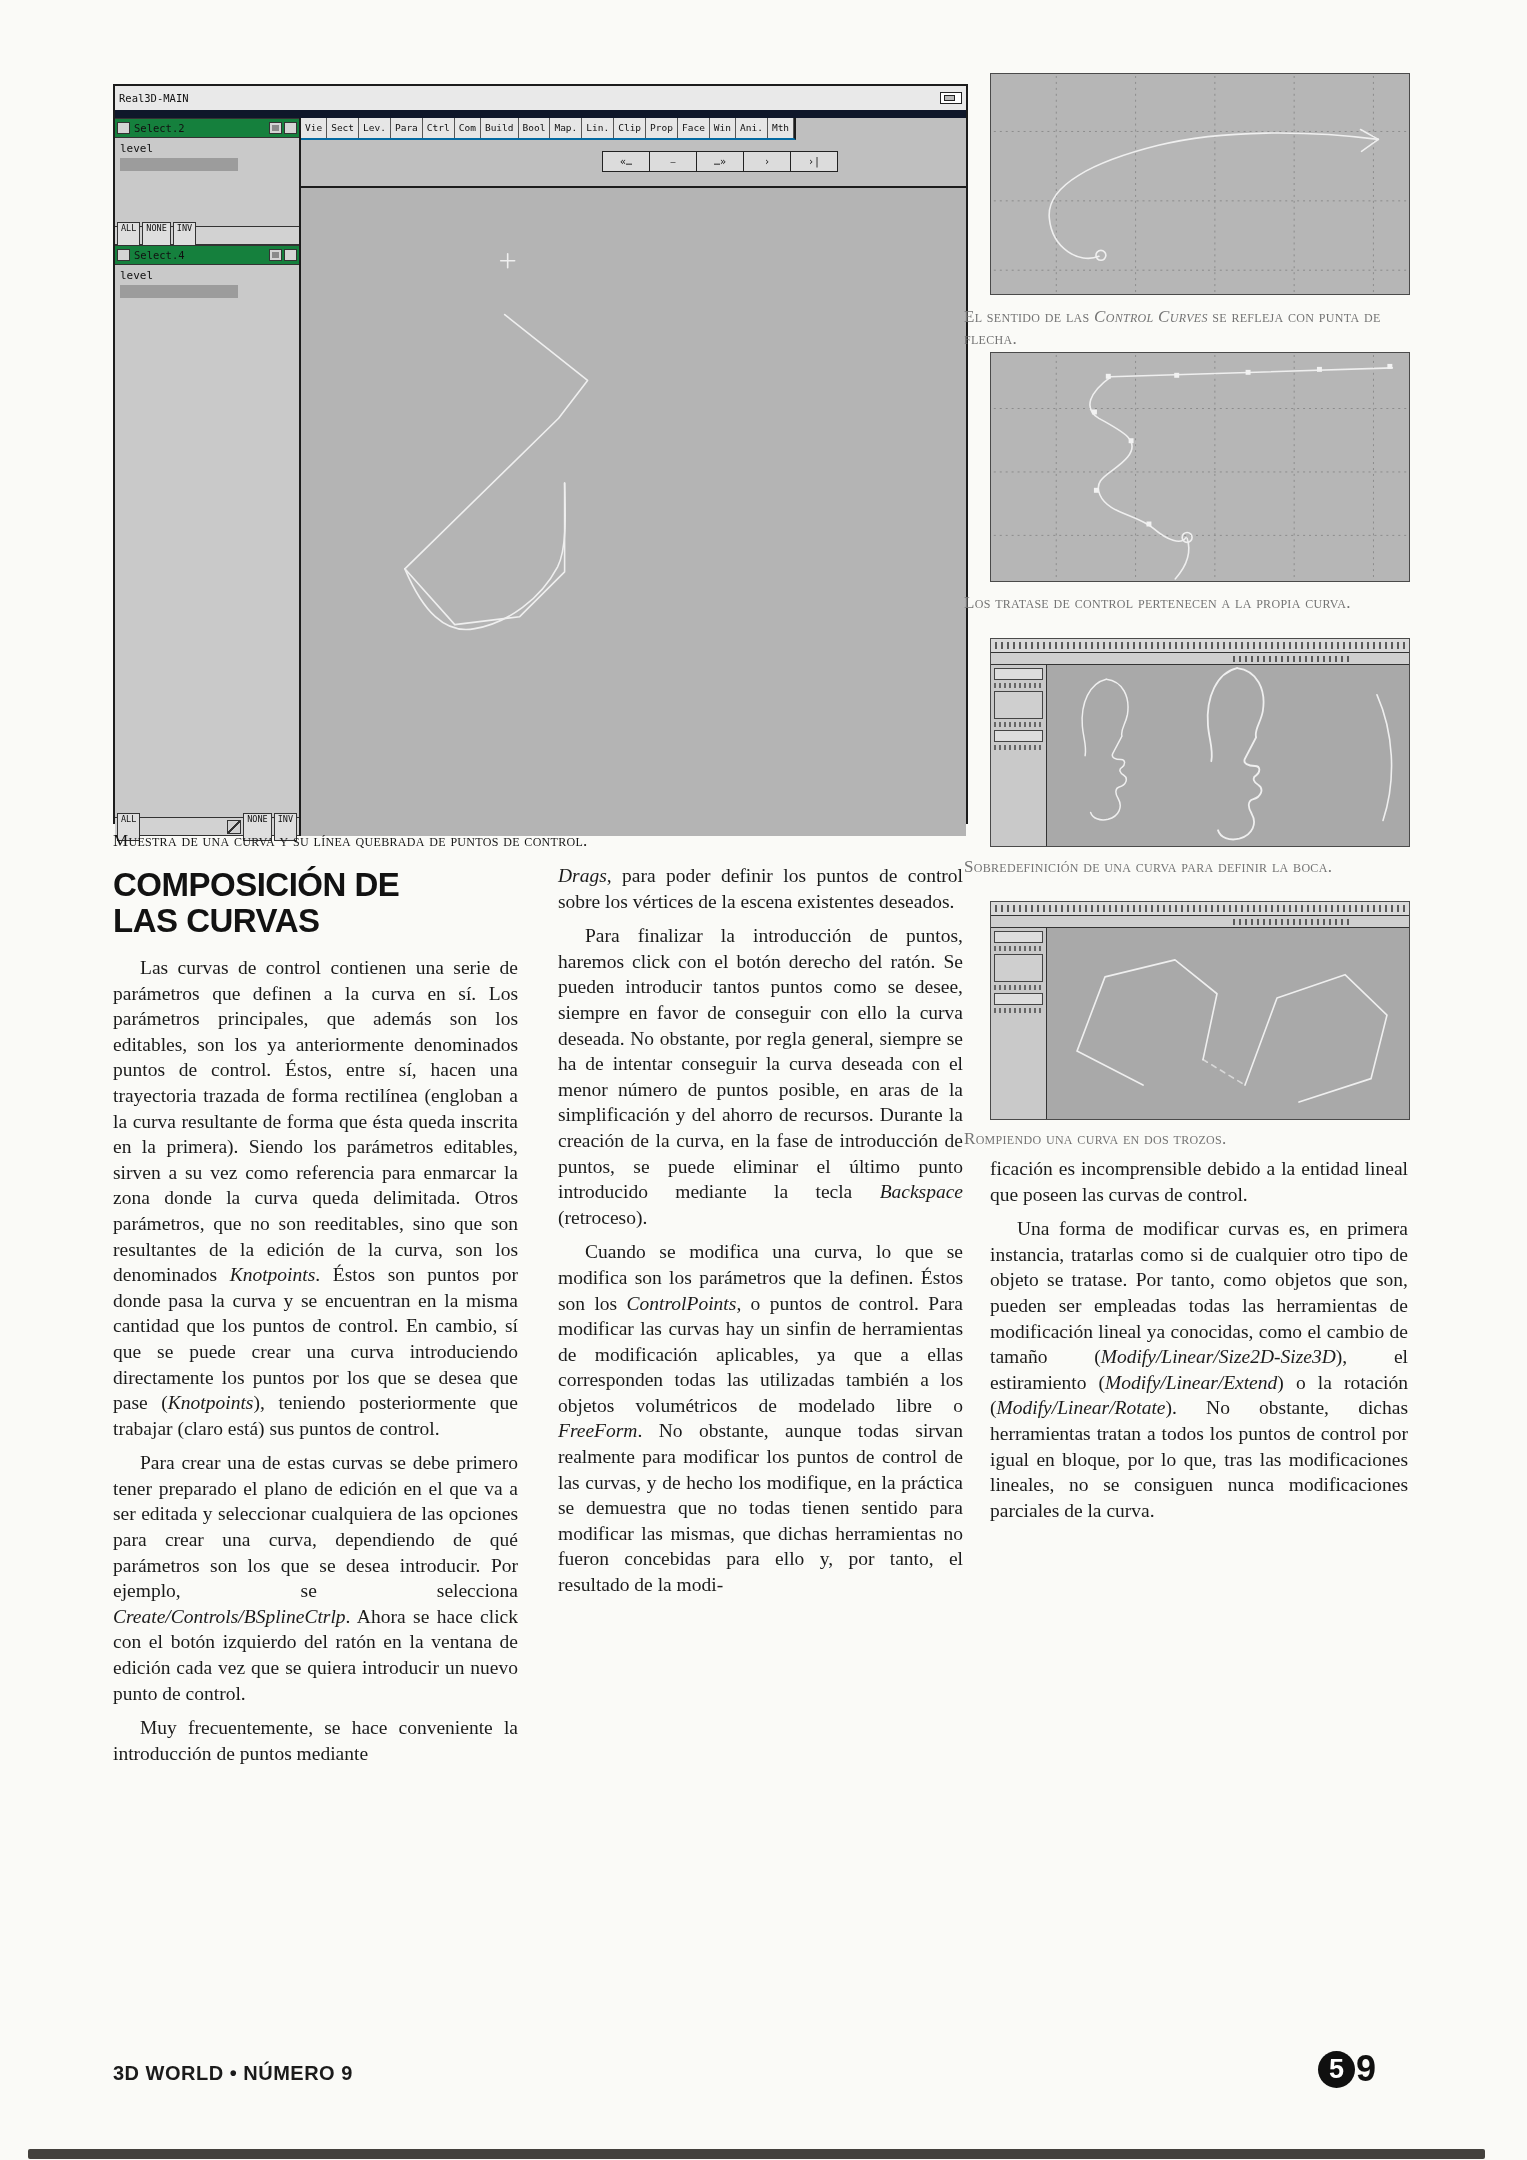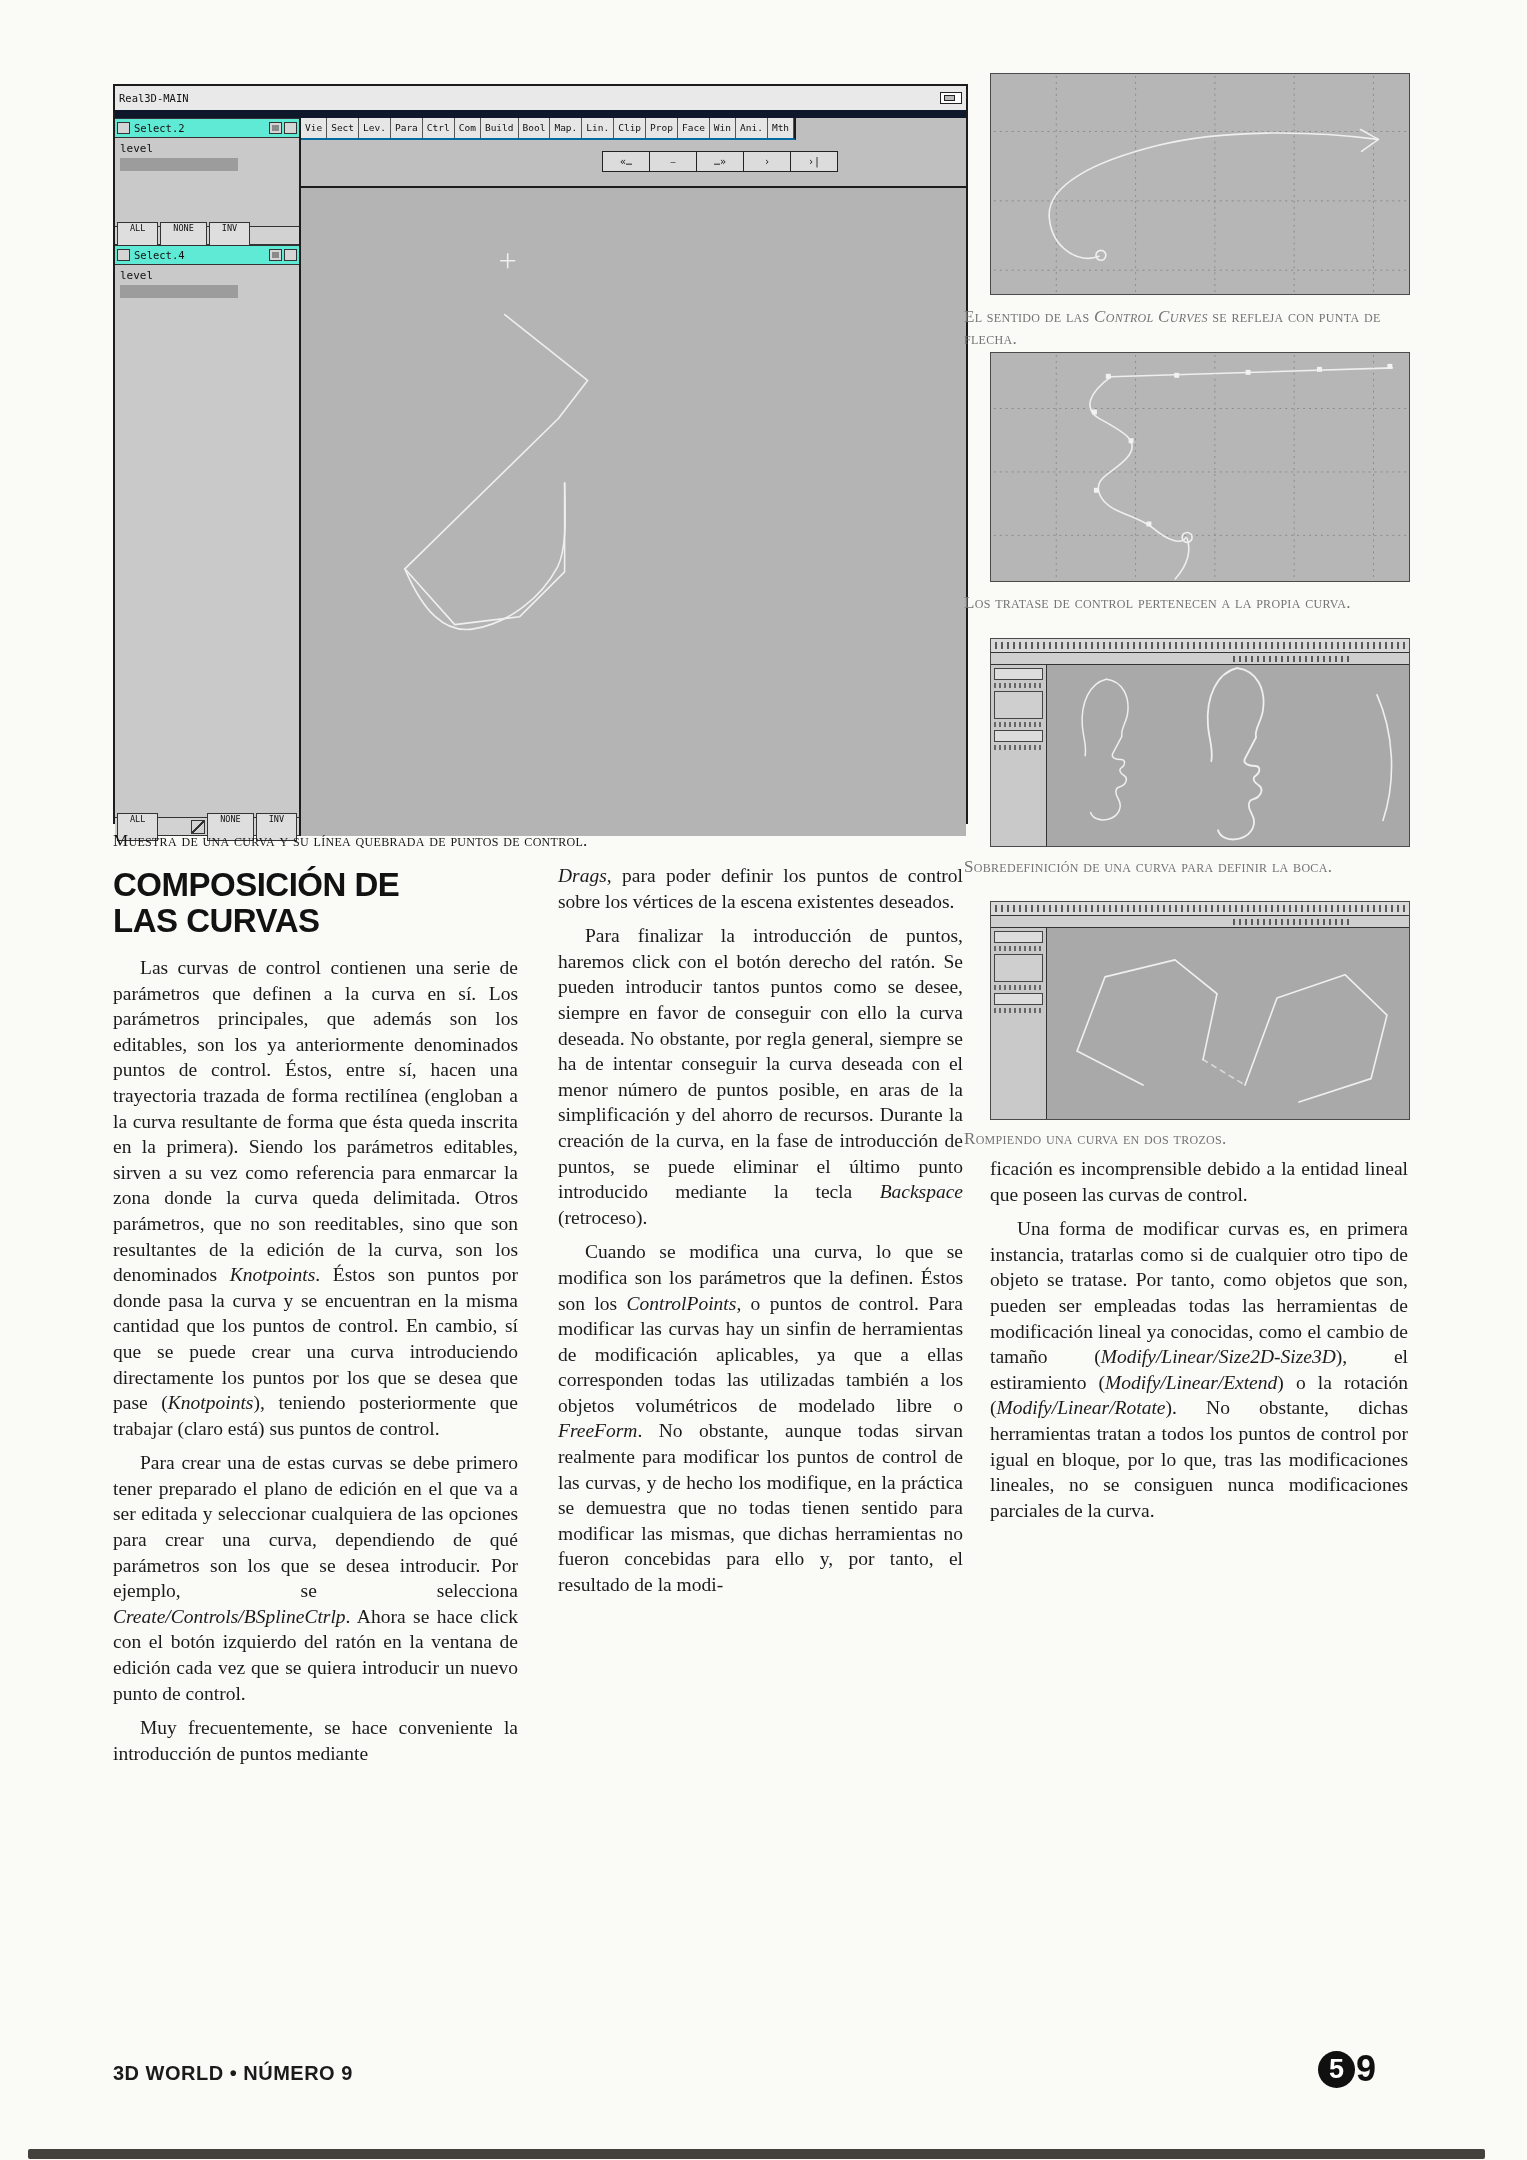--- a/index.html
+++ b/index.html
@@ -25,7 +25,7 @@
   .depth-gadget::after{content:'';position:absolute;left:3px;top:2px;width:9px;height:4px;border:1px solid #222;background:#bbb;}
   .win-body{display:flex;height:718px;}
   .sidebar{width:186px;border-right:2px solid #1c1c1c;display:flex;flex-direction:column;background:#c6c6c6;box-sizing:border-box;}
-  .panel-header{height:18px;background:#5eead4;border-top:1px solid #333;border-bottom:1px solid #333;display:flex;align-items:center;gap:2px;padding:0 2px;font-size:10.5px;flex:none;}
+  .panel-header{height:18px;background:#15803d;border-top:1px solid #333;border-bottom:1px solid #333;display:flex;align-items:center;gap:2px;padding:0 2px;font-size:10.5px;flex:none;}
   .gadget{width:13px;height:12px;border:1px solid #333;background:#d4d4d4;flex:none;position:relative;box-sizing:border-box;}
   .gadget.dot::after{content:'';position:absolute;inset:2px;background:#8a8a8a;}
   .panel-title{flex:1;padding-left:2px;white-space:nowrap;overflow:hidden;}

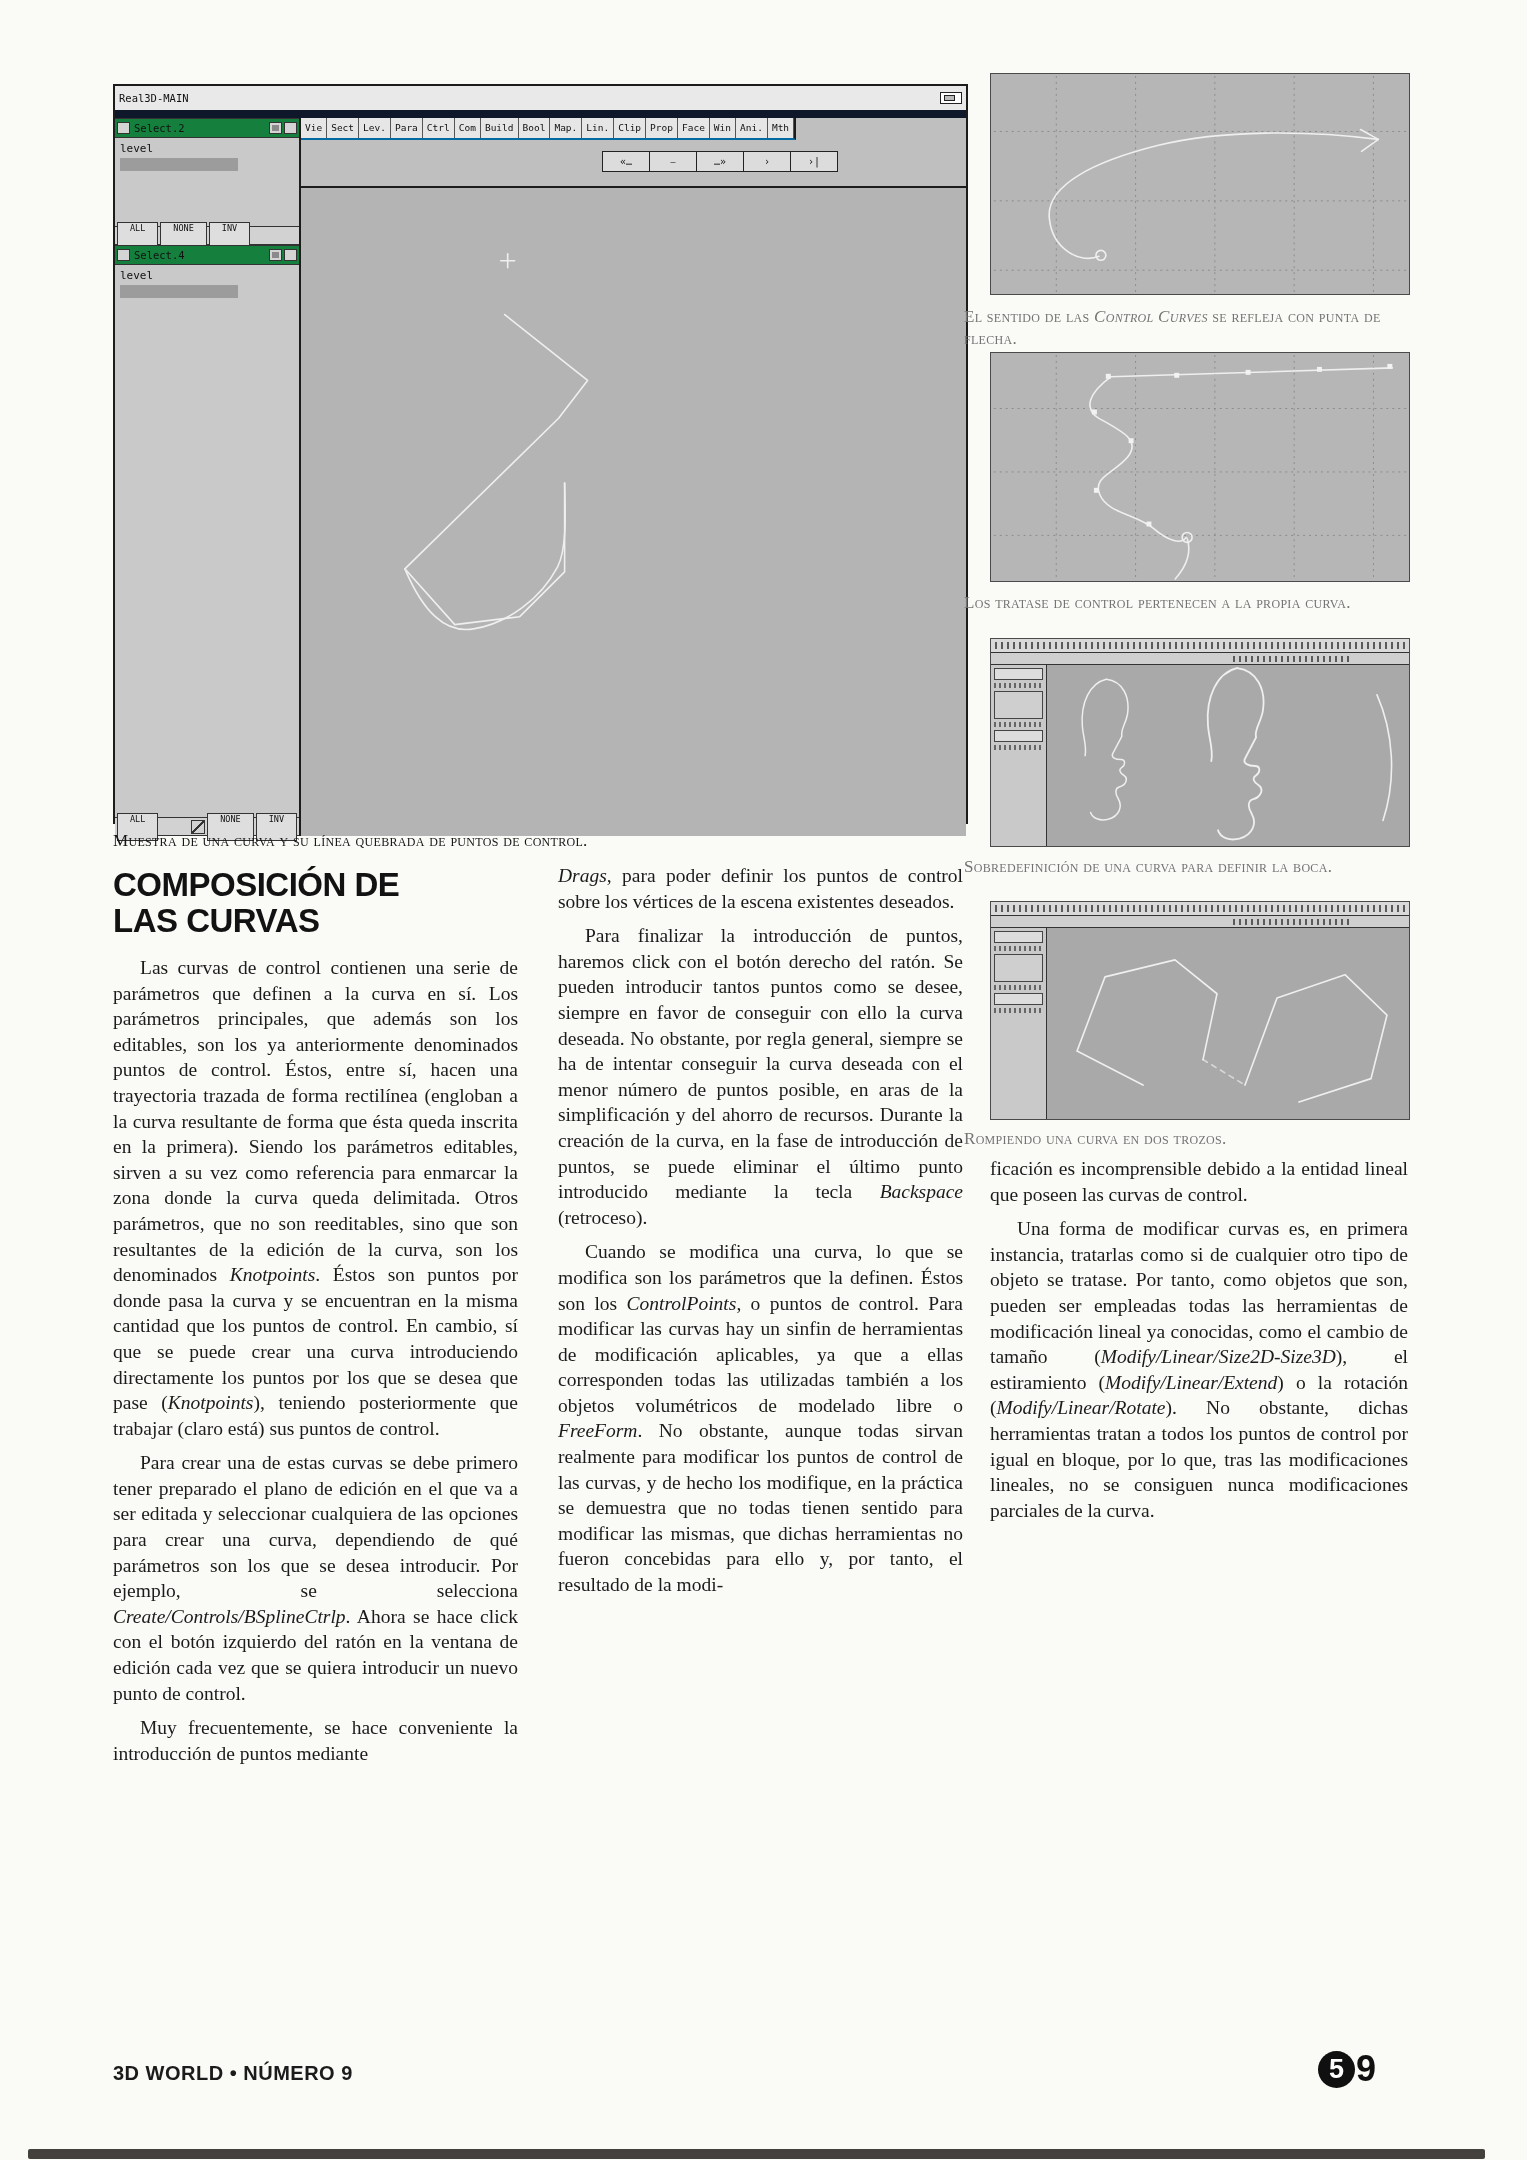--- a/index.html
+++ b/index.html
@@ -35,7 +35,7 @@
   .lvl{font-size:11px;}
   .sel-bar{margin-top:3px;height:13px;width:68%;background:#9c9c9c;}
   .btn-row{height:17px;display:flex;align-items:center;gap:2px;padding:0 2px;border-top:1px solid #333;border-bottom:1px solid #333;background:#d2d2d2;flex:none;}
-  .btn-row .panel-button{font-size:8.5px;border:1px solid #333;background:#dedede;padding:0 12px;height:28px;line-height:11px;box-sizing:border-box;}
+  .btn-row .panel-button{font-size:8.5px;border:1px solid #333;background:#dedede;padding:0 3px;height:28px;line-height:11px;box-sizing:border-box;}
   .resize-glyph{margin-left:auto;width:12px;height:12px;border:1px solid #333;background:linear-gradient(135deg,transparent 44%,#333 44% 56%,transparent 56%);}
   .right-area{flex:1;display:flex;flex-direction:column;}
   .menubar{display:flex;height:22px;background:#e6e6e6;border-bottom:2px solid #0369a1;border-right:2px solid #1c1c1c;width:fit-content;box-sizing:border-box;flex:none;}

